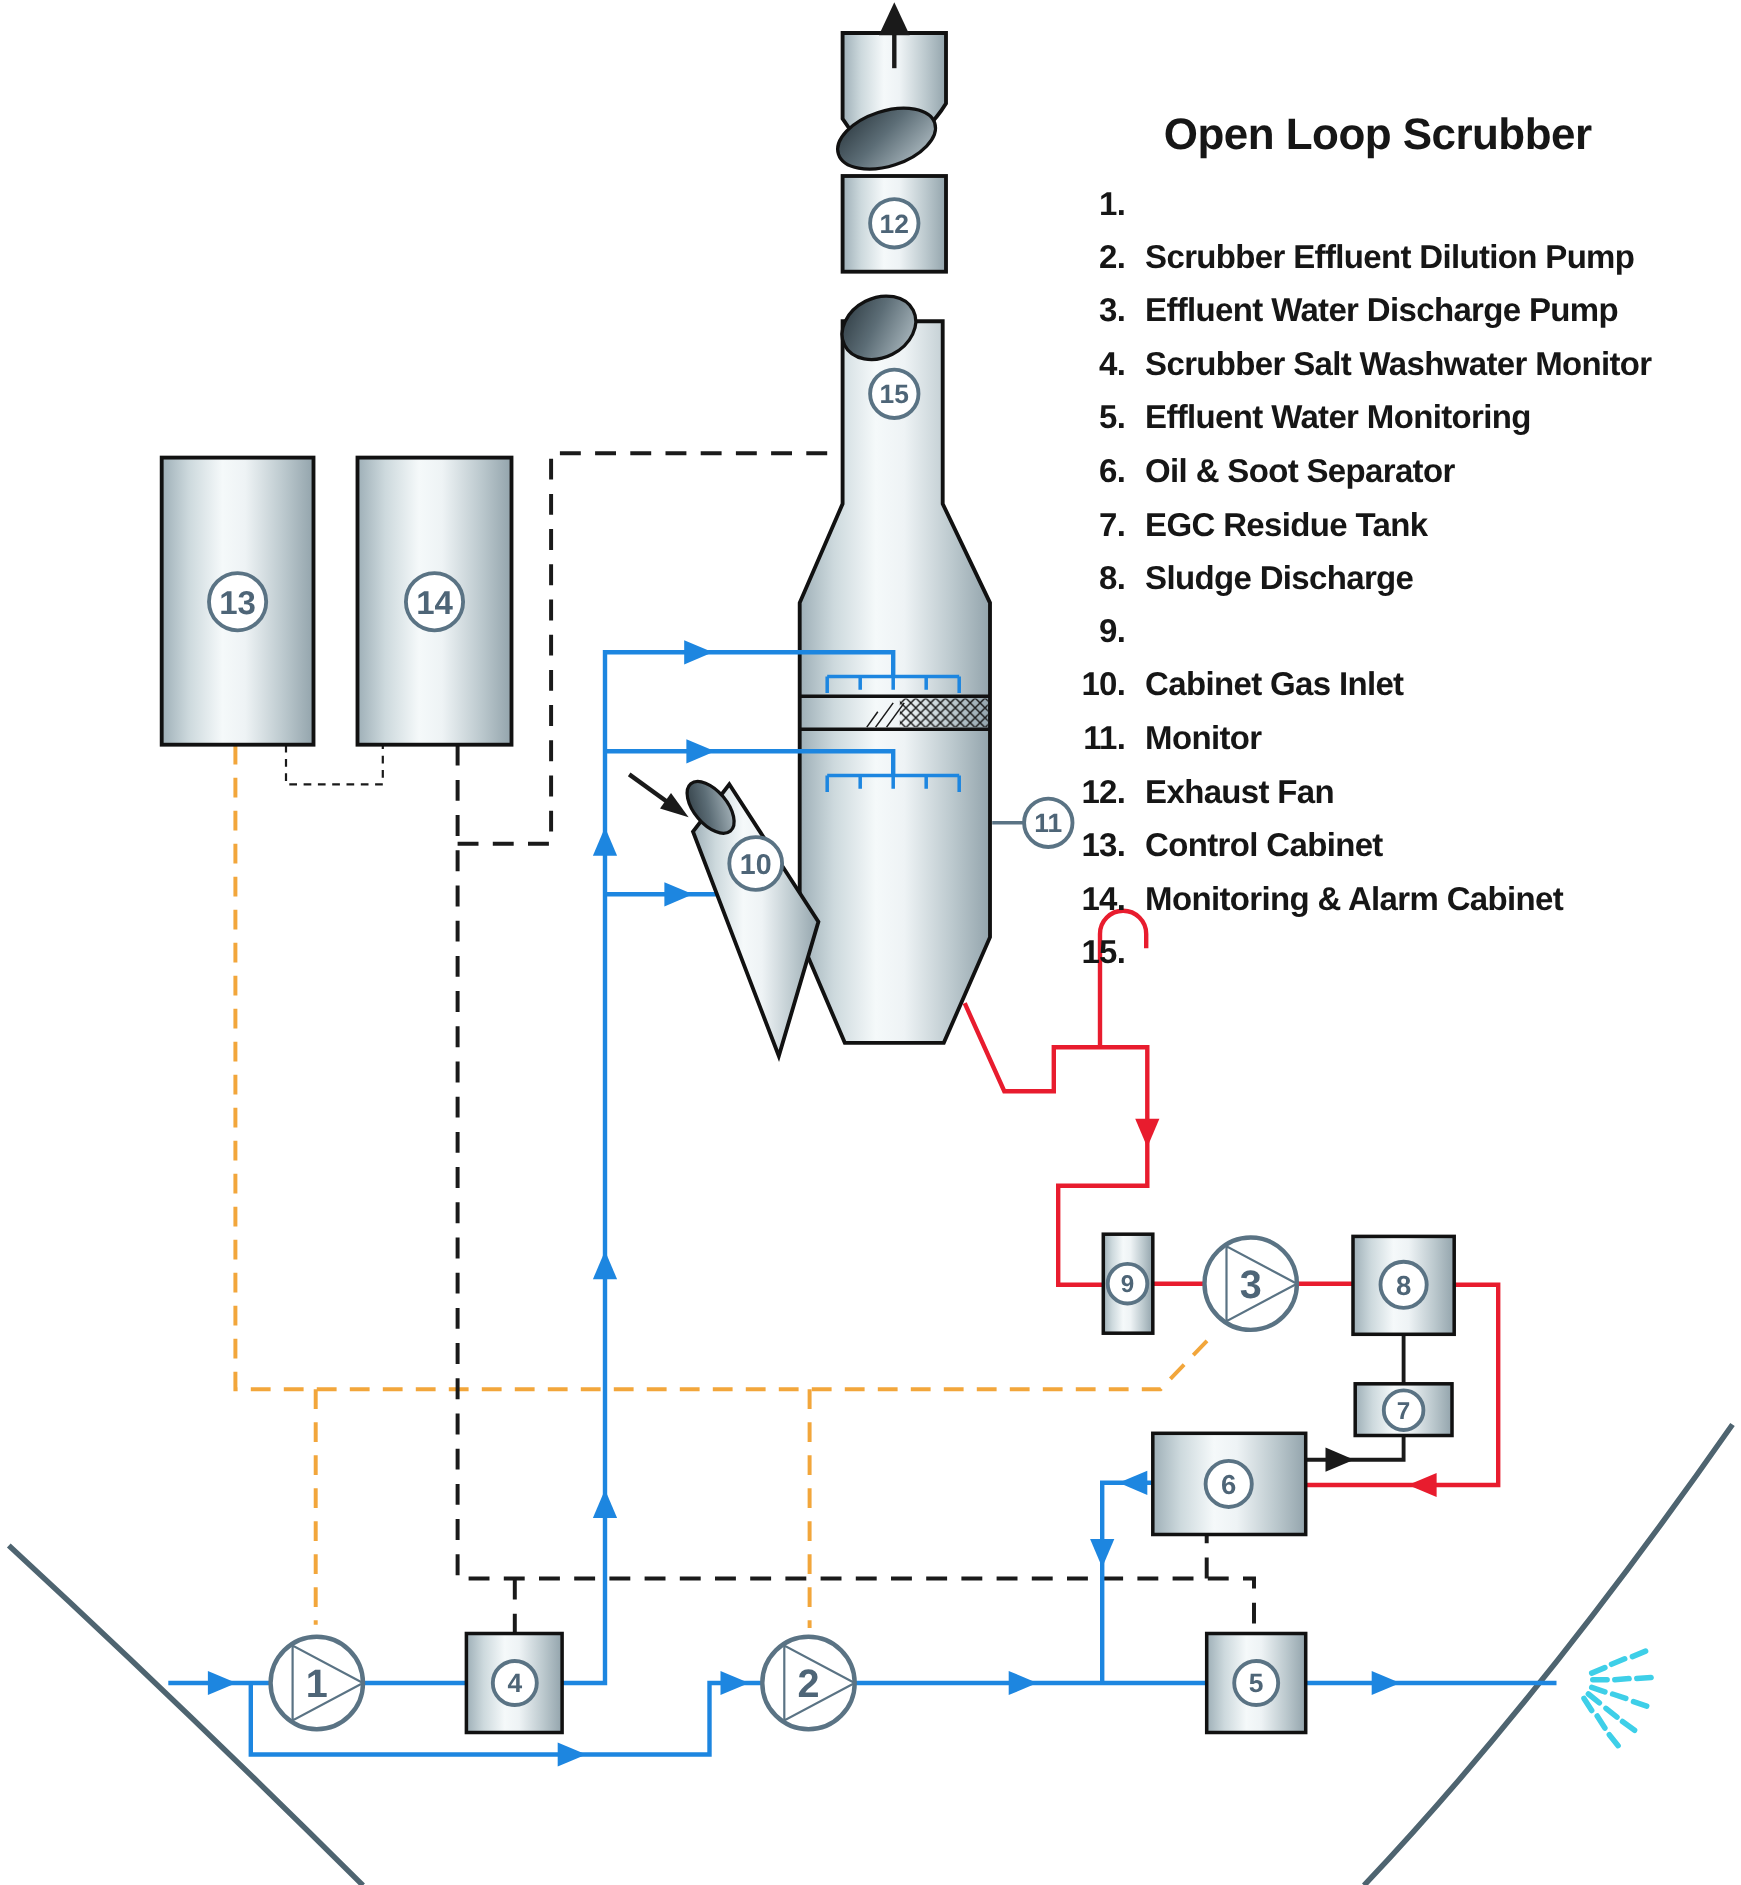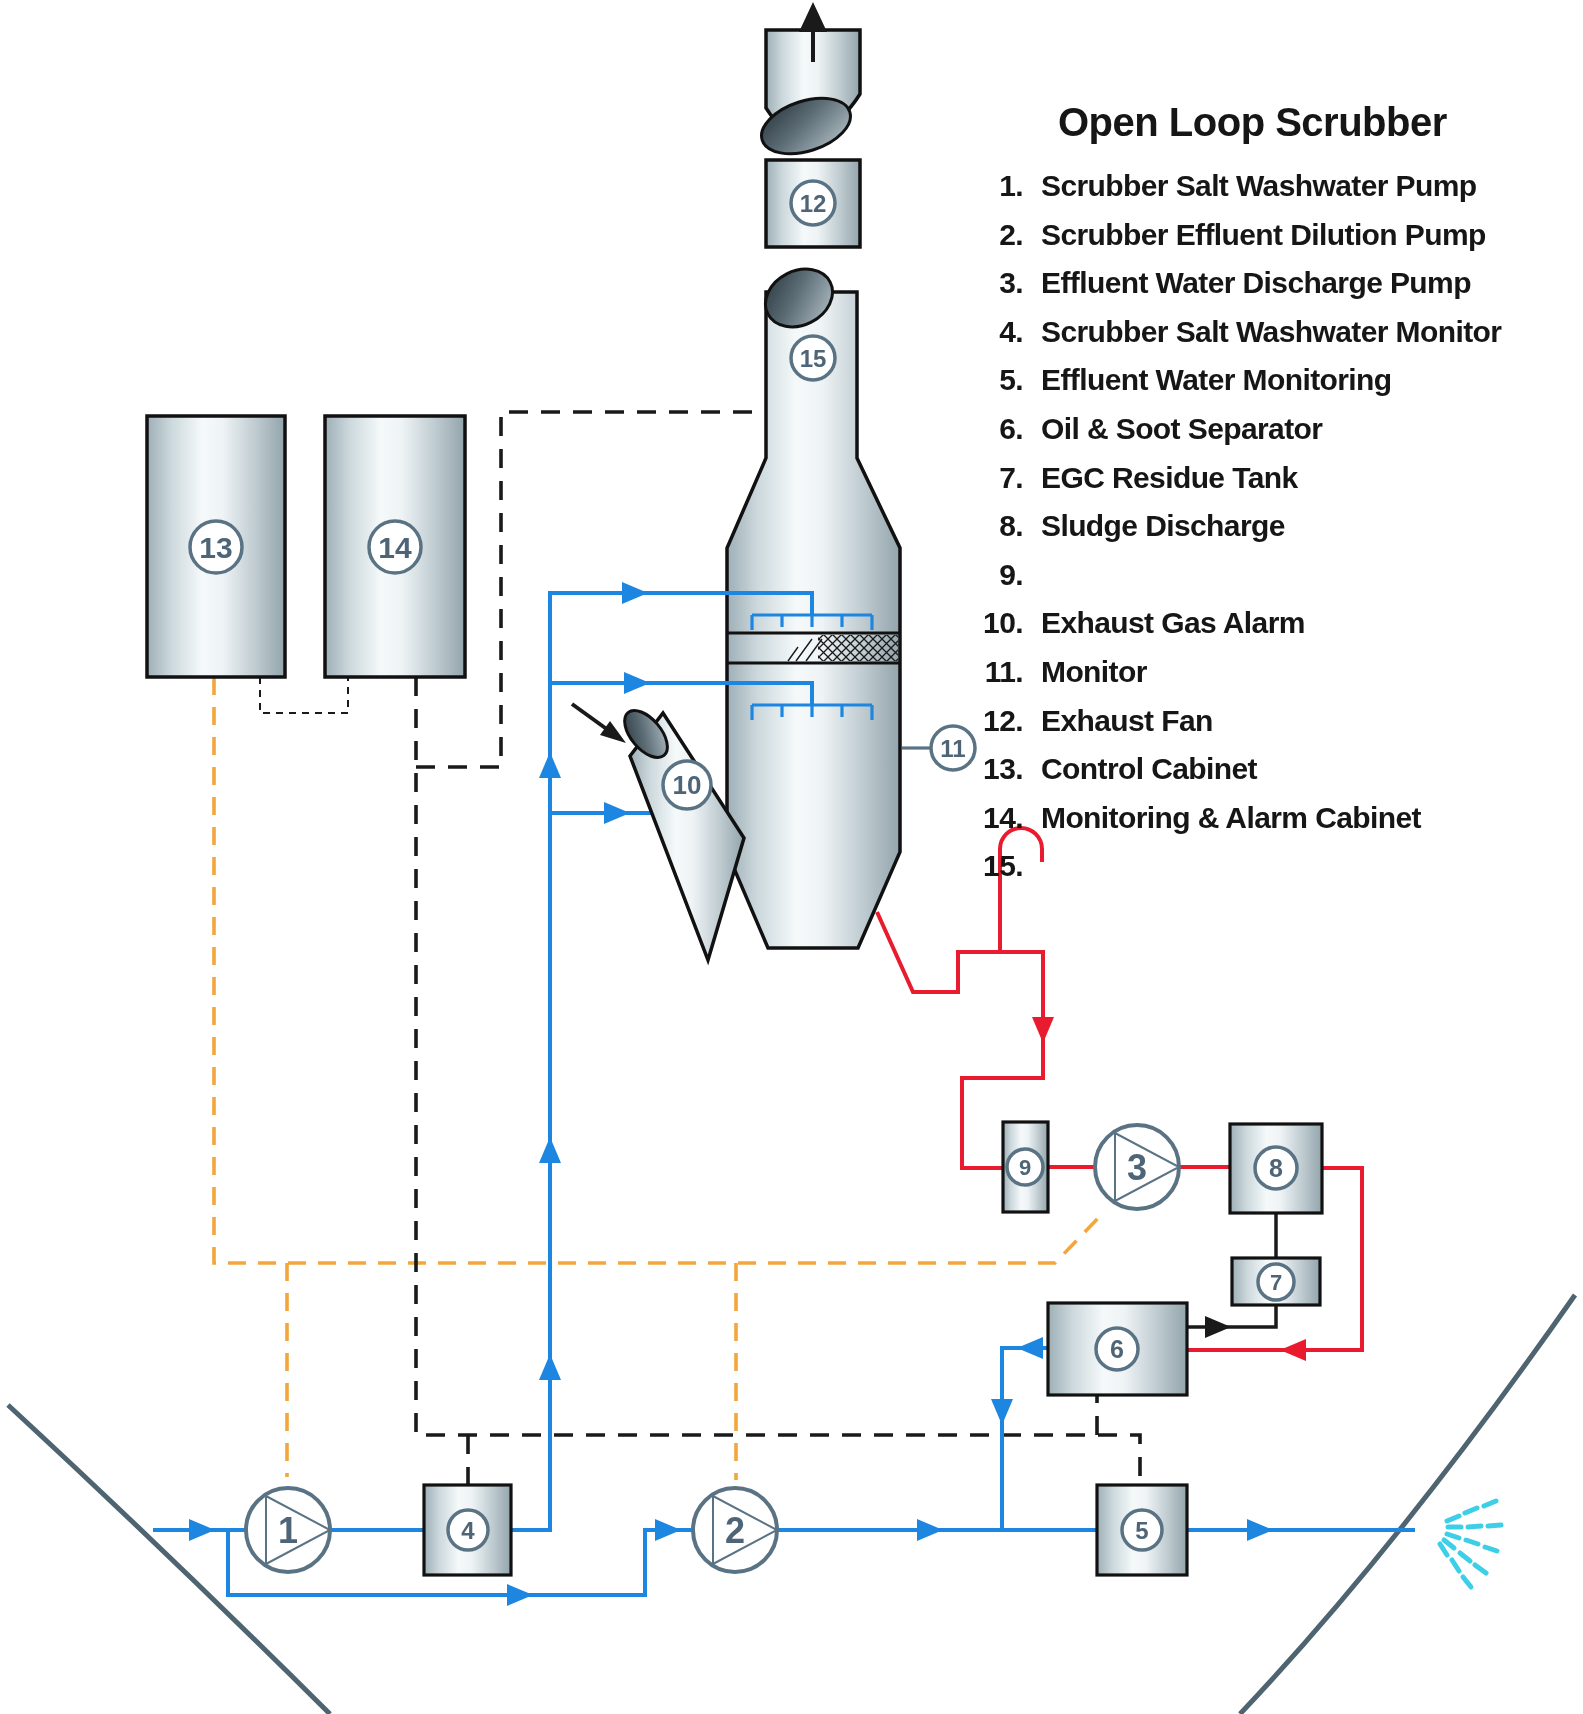--- a/index.html
+++ b/index.html
@@ -201,7 +201,6 @@
   <div class="legend-rows">
     <div class="legend-row">
           <span class="num">1.</span>
-          <span class="lbl">Scrubber Salt Washwater Pump</span>
         </div>
     <div class="legend-row">
           <span class="num">2.</span>

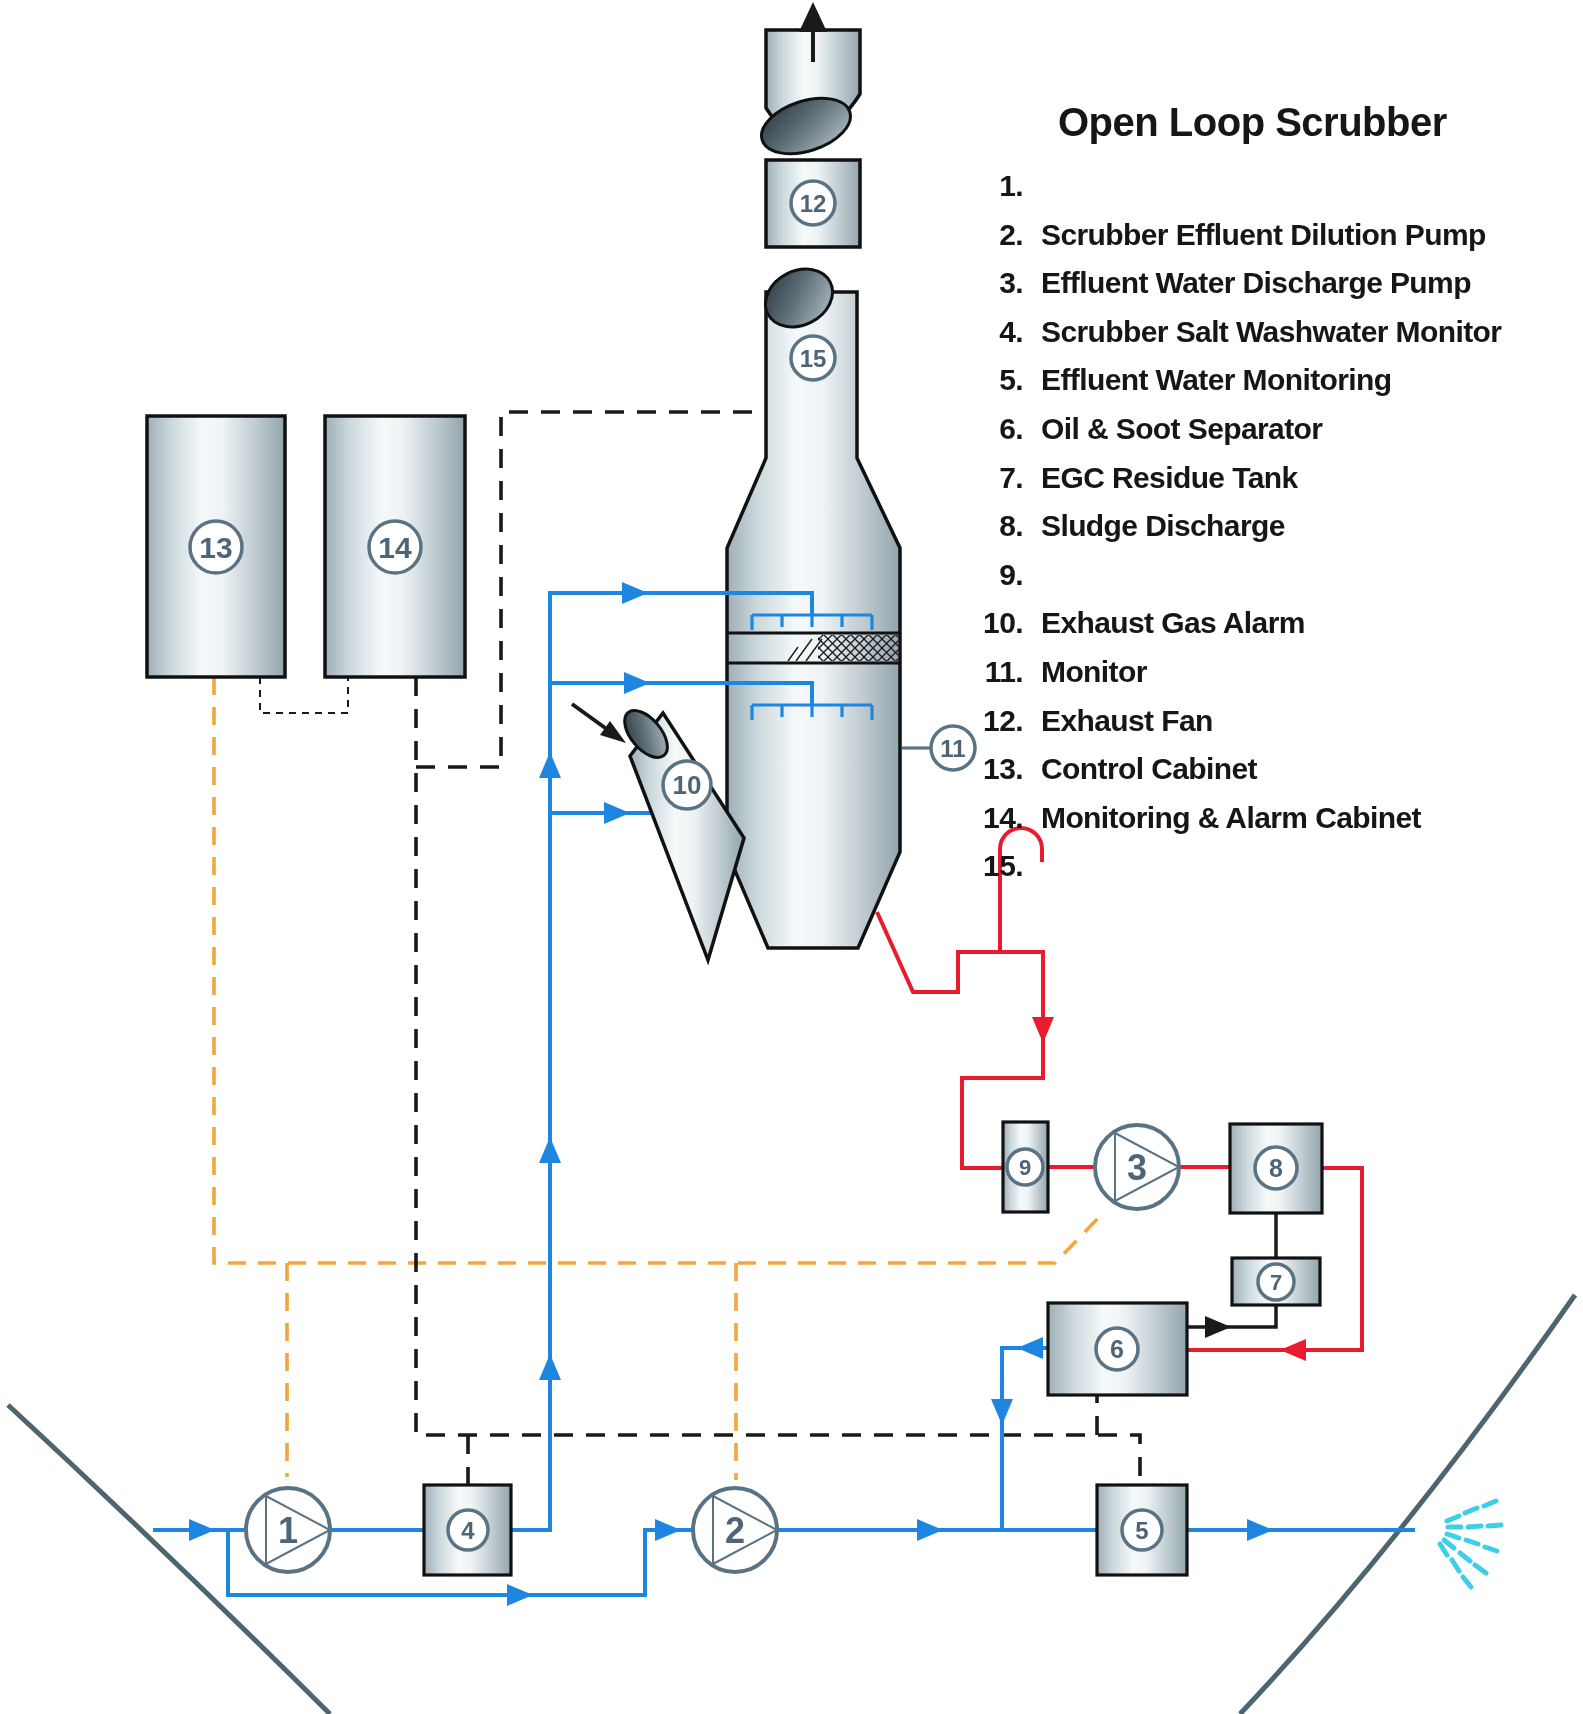--- a/index.html
+++ b/index.html
@@ -235,7 +235,7 @@
         </div>
     <div class="legend-row">
           <span class="num">10.</span>
-          <span class="lbl">Exhaust Gas Alarm</span>
+          <span class="lbl">Cabinet Gas Inlet</span>
         </div>
     <div class="legend-row">
           <span class="num">11.</span>

